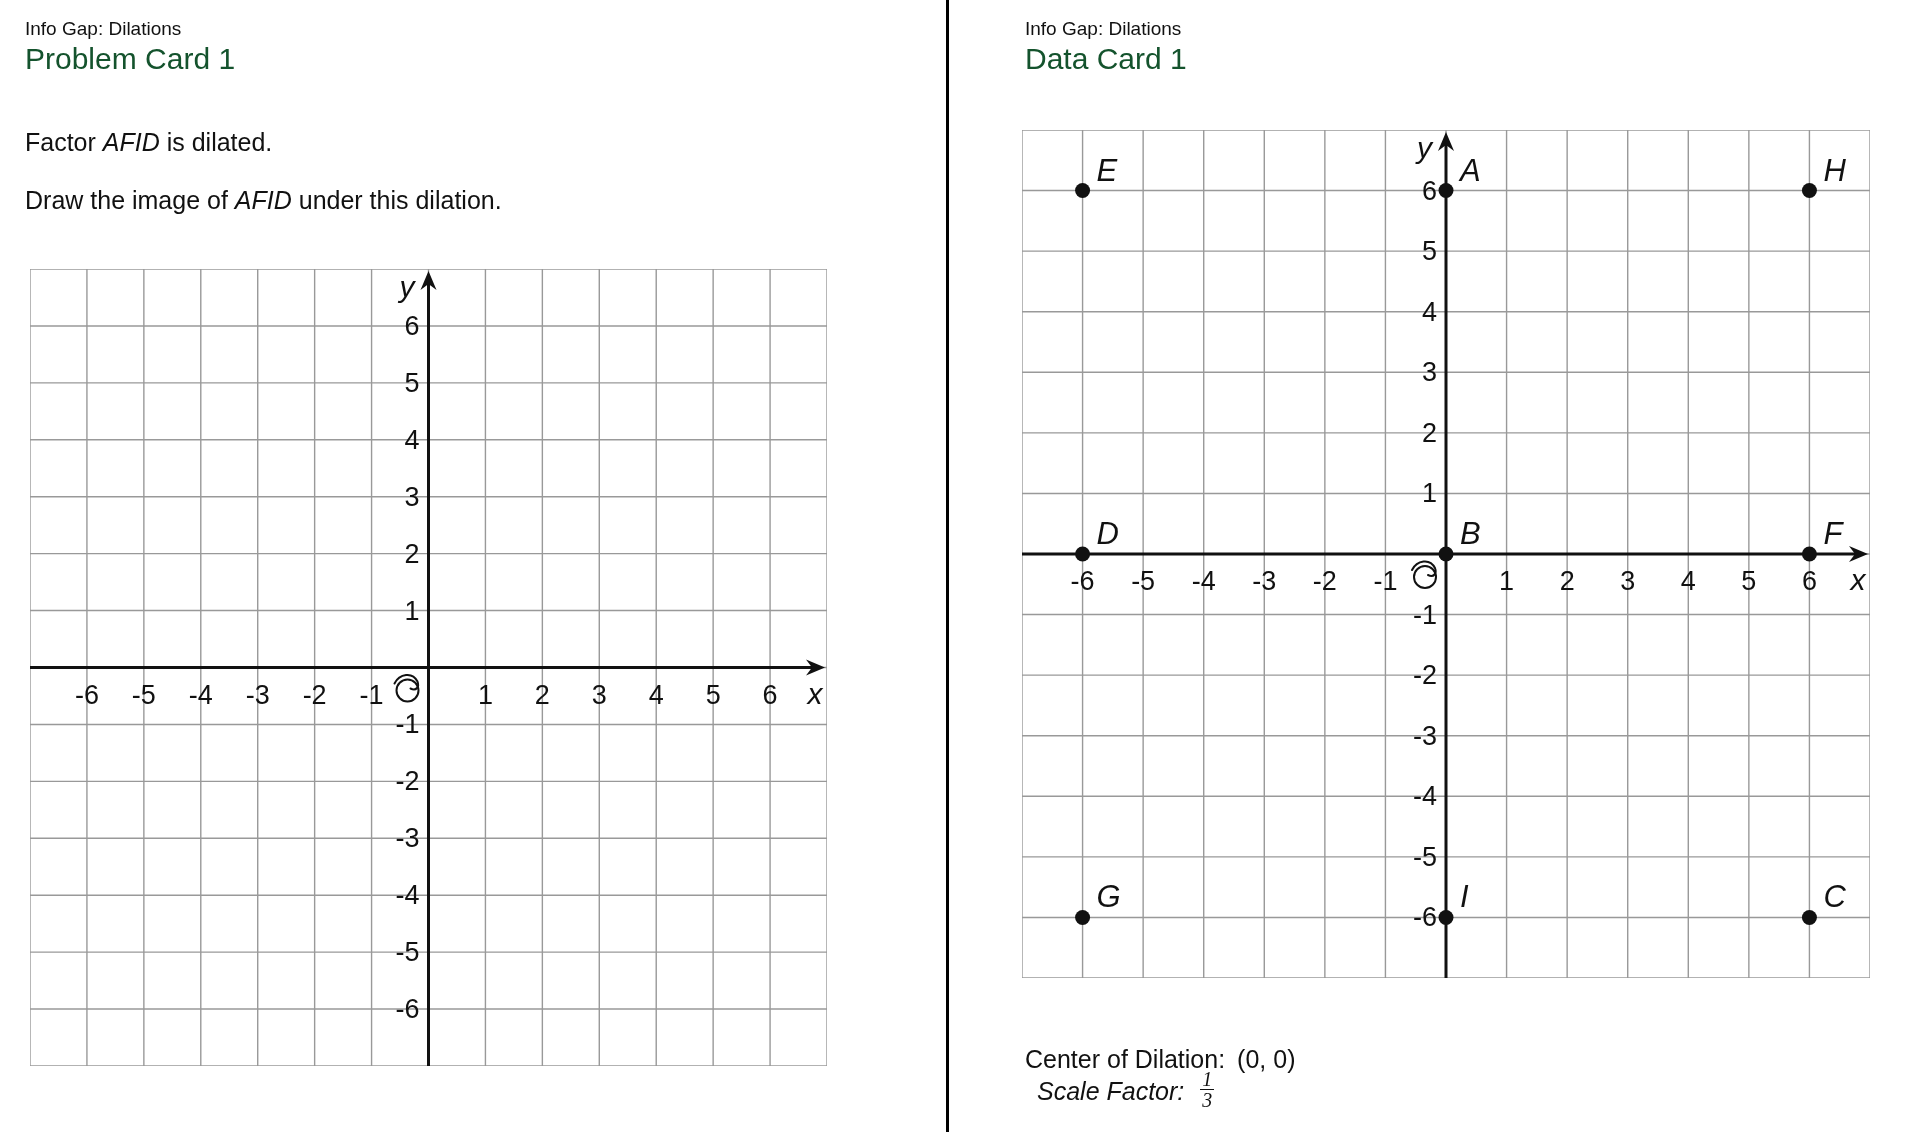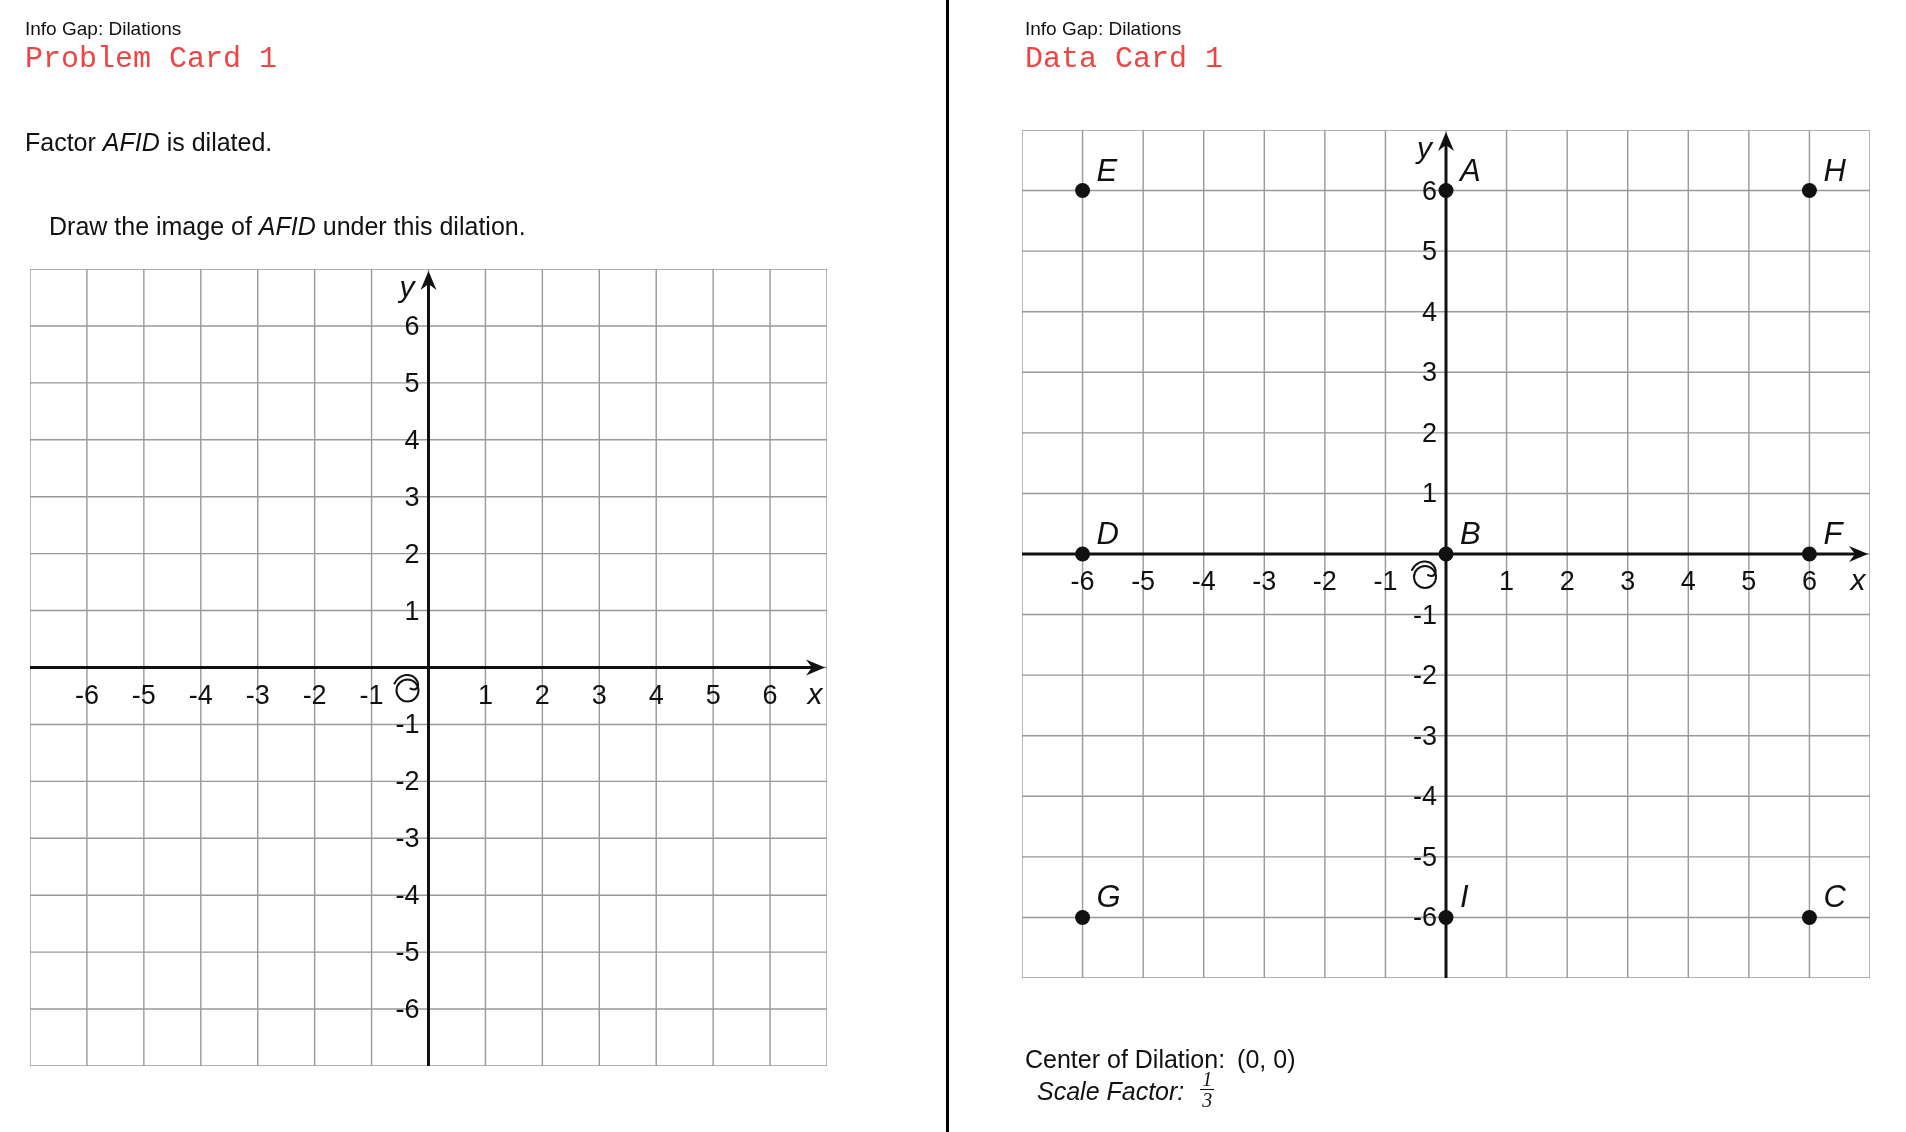--- a/index.html
+++ b/index.html
@@ -9,7 +9,7 @@
   }
   .card{position:absolute;top:0;height:100%;}
   .card-eyebrow{position:absolute;font-size:19px;color:#111;white-space:nowrap;}
-  .card-title{position:absolute;font-size:30px;font-weight:400;color:#ef4444;margin:0;white-space:nowrap;font-family:Liberation Mono, monospace;}
+  .card-title{position:absolute;font-size:30px;font-weight:400;color:#14532d;margin:0;white-space:nowrap;}
   .body-text{position:absolute;font-size:25px;color:#111;margin:0;white-space:nowrap;}
   .body-text i{font-style:italic;text-align:center;}
   .divider{position:absolute;top:0;bottom:0;width:3px;background:#000;}

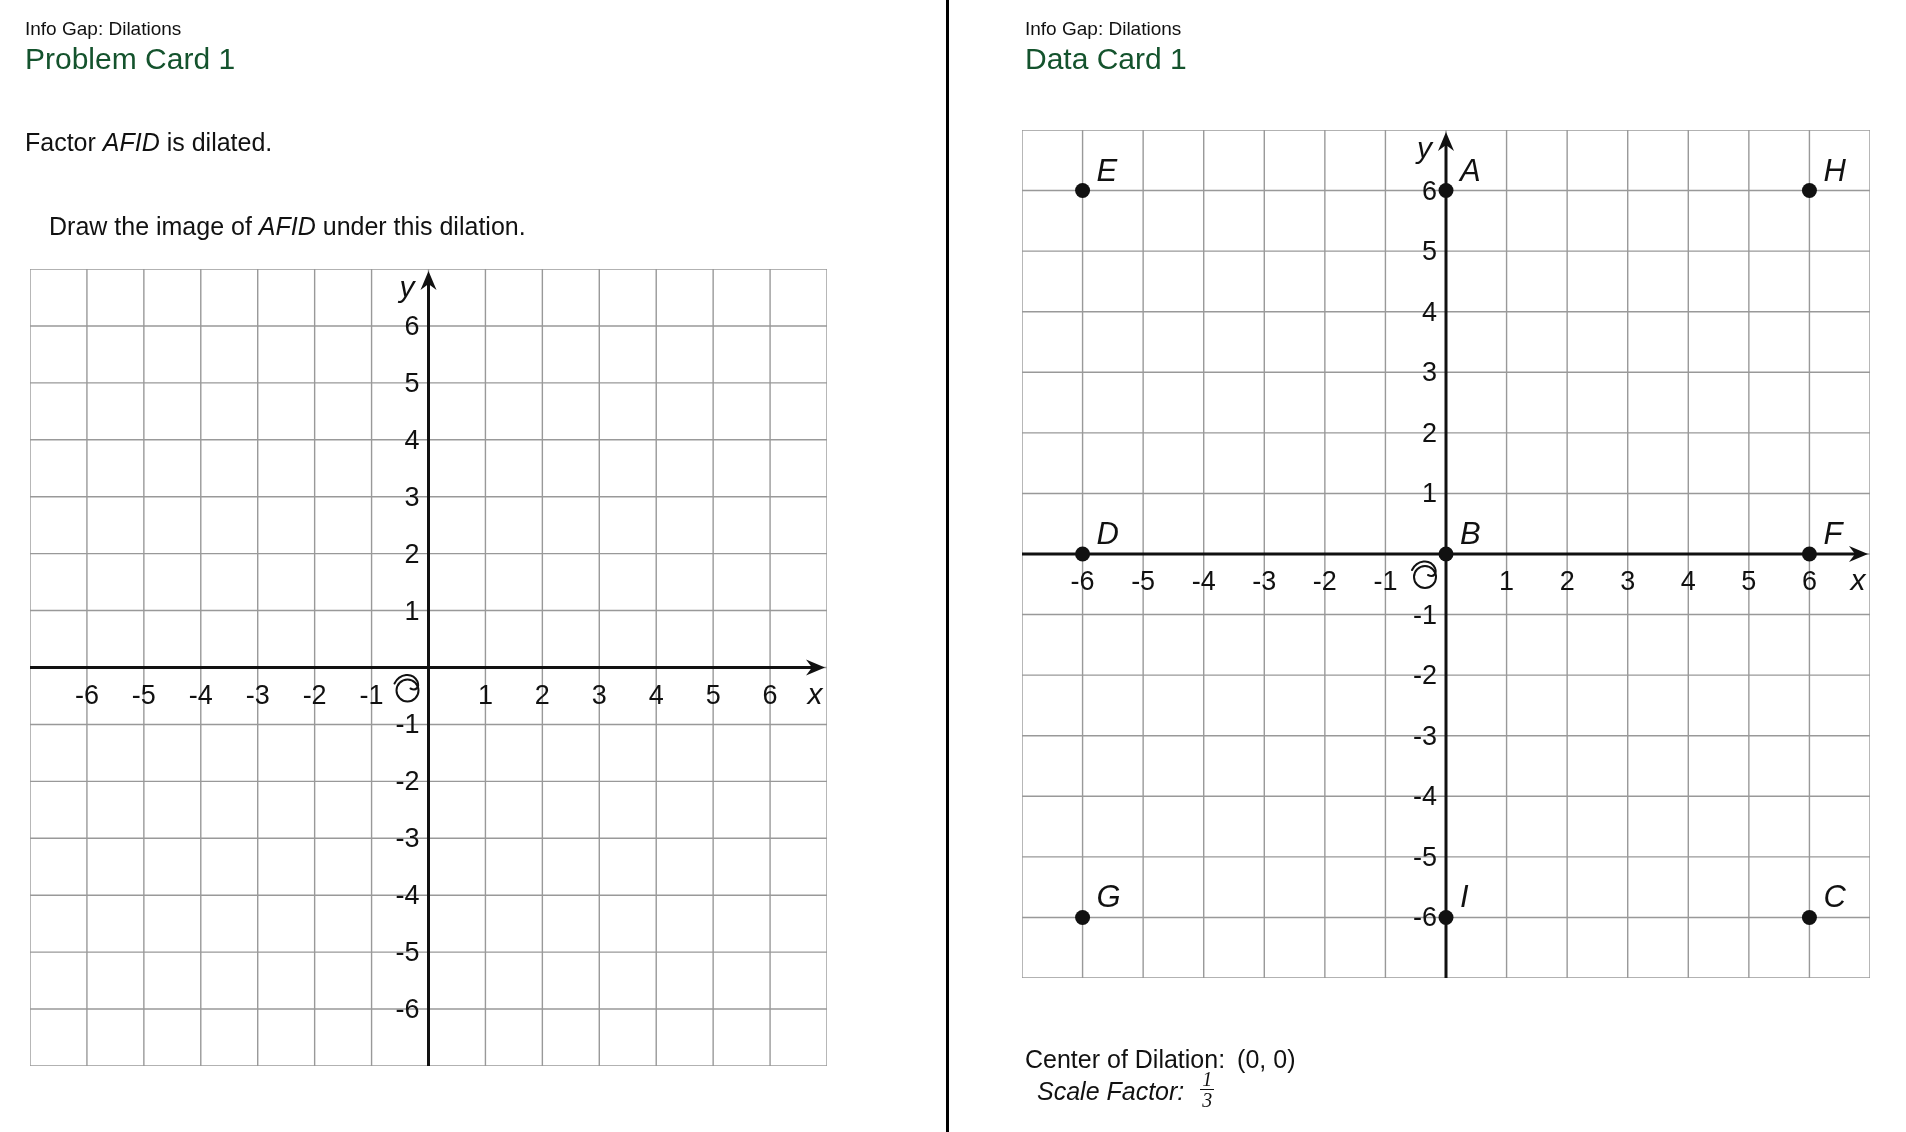--- a/index.html
+++ b/index.html
@@ -33,7 +33,7 @@
 
   <p class="body-text" style="left:25px;top:128px;"><span>Factor </span><i>AFID</i><span> is dilated.</span></p>
 
-  <p class="body-text" style="left:25px;top:212px;margin-left:24px;"><span>Draw the image of </span><i>AFID</i><span> under this dilation.</span></p>
+  <p class="body-text" style="left:25px;top:186px;"><span>Draw the image of </span><i>AFID</i><span> under this dilation.</span></p>
 
   <svg class="grid" width="797" height="797" style="left:30px;top:269px;">
       <line x1="0" y1="0" x2="0" y2="797" stroke="#999999" stroke-width="1.4"></line>

